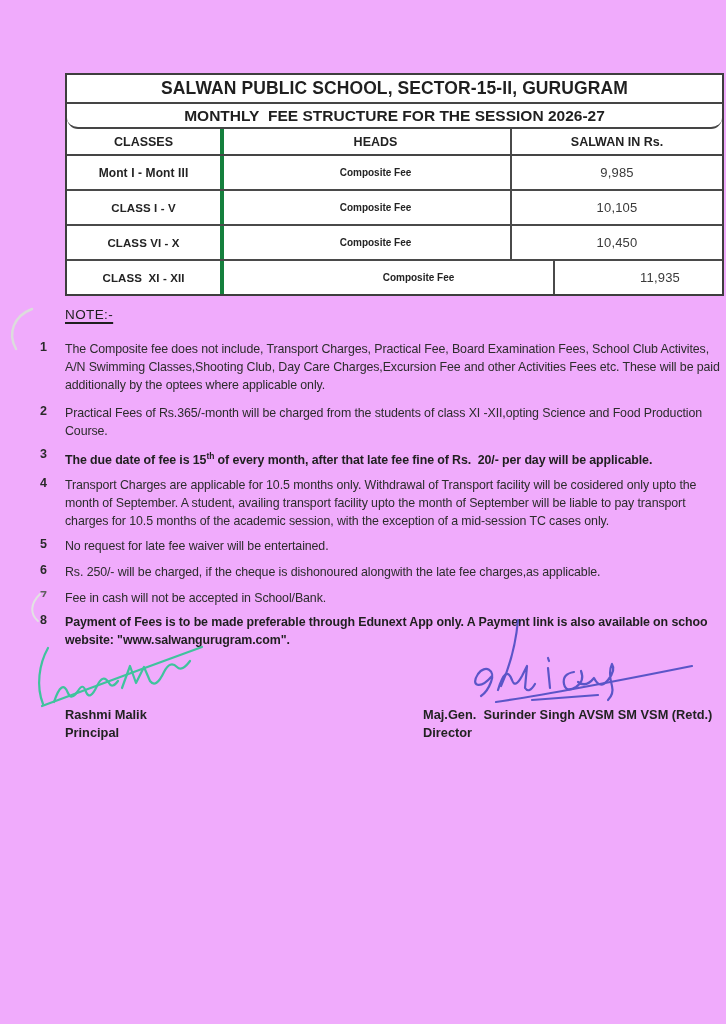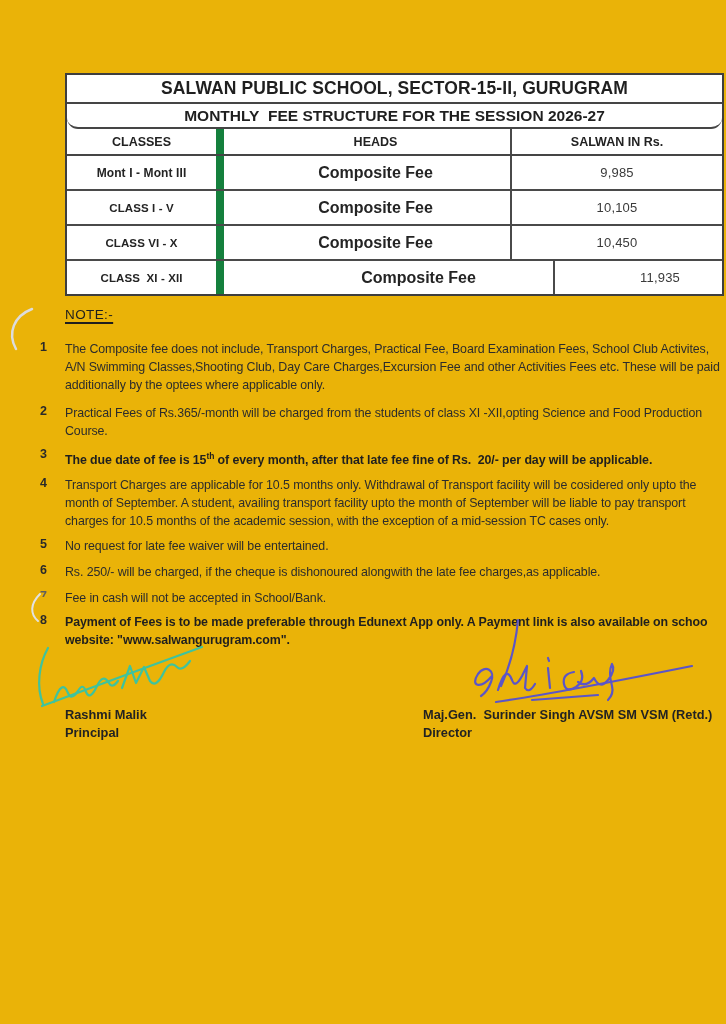--- a/index.html
+++ b/index.html
@@ -4,7 +4,7 @@
 <style>
   html,body{margin:0;padding:0;}
   .page{
-    position:relative;width:726px;height:1024px;background:#eab308;overflow:hidden;
+    position:relative;width:726px;height:1024px;background:#f0abfc;overflow:hidden;
     font-family:"Liberation Sans", sans-serif;color:#272727;
   }
   

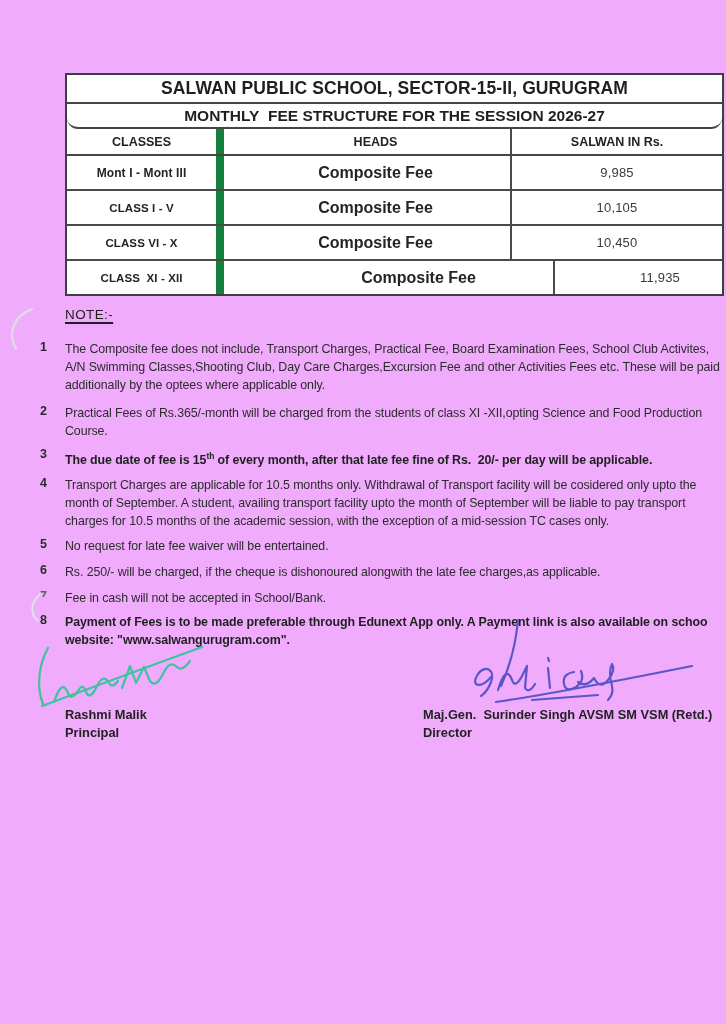--- a/index.html
+++ b/index.html
@@ -25,7 +25,7 @@
   .tbl-row.data{height:33px;border-bottom:2px solid #4a4a4a;}
   .tbl-row.data:last-child{border-bottom:none;gap:43px;}
   .cell{display:flex;align-items:center;justify-content:center;box-sizing:border-box;}
-  .c-classes{width:157px;border-right:8px solid #15803d;}
+  .c-classes{width:157px;border-right:4px solid #15803d;}
   .c-heads{width:288px;border-right:2px solid #4a4a4a;padding-left:17px;}
   .c-amount{flex:1;}
   .head .cell{font-weight:bold;font-size:12.5px;color:#222;}

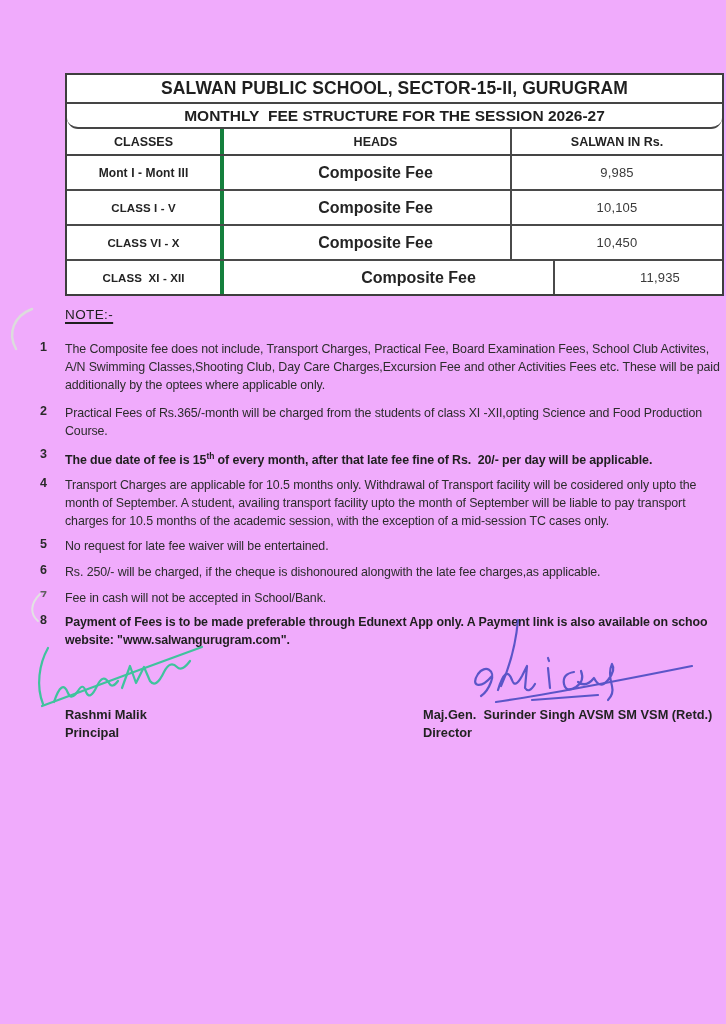--- a/index.html
+++ b/index.html
@@ -31,7 +31,7 @@
   .head .cell{font-weight:bold;font-size:12.5px;color:#222;}
   .class-label{font-weight:bold;font-size:11.5px;color:#242424;letter-spacing:.1px;}
   .class-label.small{font-size:12px;text-align:center;}
-  .heads-label{font-weight:bold;font-size:16px;color:#242424;}
+  .heads-label{font-weight:bold;font-size:10px;color:#242424;}
   .amount-label{font-weight:normal;font-size:13px;color:#3a3a3a;letter-spacing:.2px;}
   
   .note-heading{

